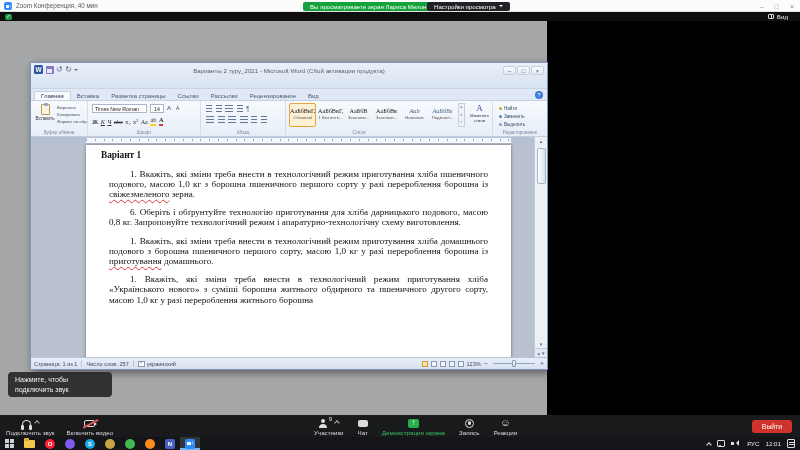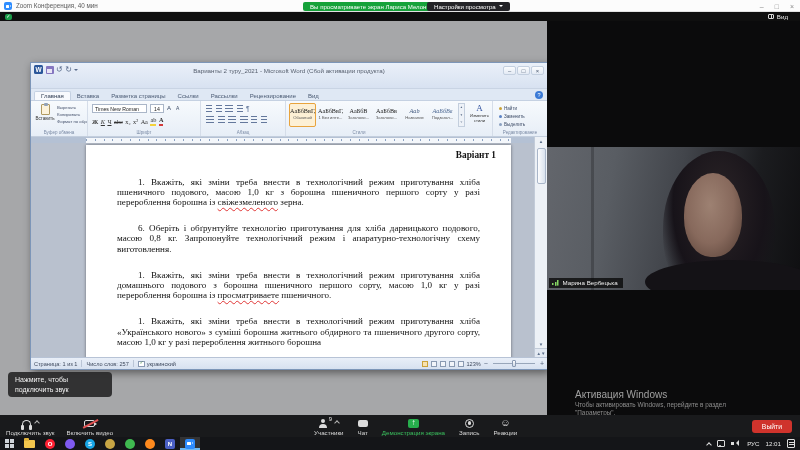--- a/index.html
+++ b/index.html
@@ -102,7 +102,7 @@
   
   .w-doc{position:absolute;left:0;top:80px;width:505px;height:216px;background:#b9c1ce;overflow:hidden;}
   .page{position:absolute;left:55px;top:2px;width:425px;height:228px;background:#fff;box-shadow:0 0 3px rgba(0,0,0,.45);padding:3px 15px 0;overflow:hidden;}
-  .dhead{font-family:"Liberation Serif",serif;font-weight:bold;font-size:9.3px;line-height:10.5px;text-align:right;margin:11px 0 0;color:#111;}
+  .dhead{font-family:"Liberation Serif",serif;font-weight:bold;font-size:9.3px;line-height:10.5px;text-align:left;margin:11px 0 0;color:#111;}
   .dhead:first-child{margin-top:2px;}
   .dpar{font-family:"Liberation Serif",serif;font-size:9.1px;line-height:10.2px;text-align:justify;margin:16px;text-indent:21px;color:#111;}
   .missp{text-decoration:underline;text-decoration-style:wavy;text-decoration-color:#e03636;text-decoration-thickness:.8px;text-underline-offset:1.5px;}

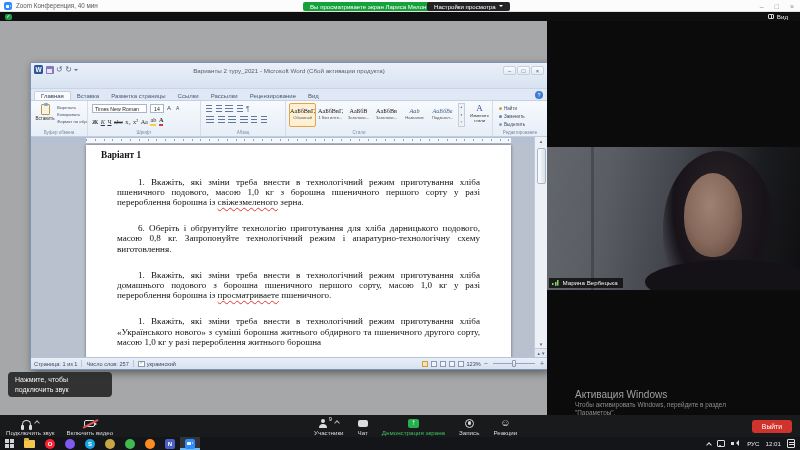--- a/index.html
+++ b/index.html
@@ -104,7 +104,7 @@
   .page{position:absolute;left:55px;top:2px;width:425px;height:228px;background:#fff;box-shadow:0 0 3px rgba(0,0,0,.45);padding:3px 15px 0;overflow:hidden;}
   .dhead{font-family:"Liberation Serif",serif;font-weight:bold;font-size:9.3px;line-height:10.5px;text-align:left;margin:11px 0 0;color:#111;}
   .dhead:first-child{margin-top:2px;}
-  .dpar{font-family:"Liberation Serif",serif;font-size:9.1px;line-height:10.2px;text-align:justify;margin:16px;text-indent:21px;color:#111;}
+  .dpar{font-family:"Liberation Serif",serif;font-size:9.1px;line-height:10.2px;text-align:justify;margin:8px;text-indent:21px;color:#111;}
   .missp{text-decoration:underline;text-decoration-style:wavy;text-decoration-color:#e03636;text-decoration-thickness:.8px;text-underline-offset:1.5px;}
 
   

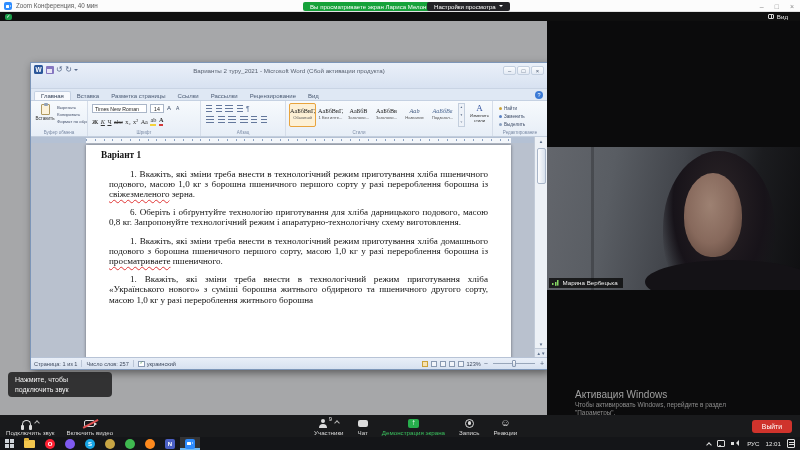--- a/index.html
+++ b/index.html
@@ -366,7 +366,7 @@
               <div class="dhead">Варіант 1</div>
               <p class="dpar"><span>1. Вкажіть, які зміни треба внести в технологічний режим приготування хліба пшеничного подового, масою 1,0 кг з борошна пшеничного першого сорту у разі перероблення борошна із </span><span class="missp">свіжезмеленого</span><span> зерна.</span></p>
               <p class="dpar"><span>6. Оберіть і обґрунтуйте технологію приготування для хліба дарницького подового, масою 0,8 кг. Запропонуйте технологічний режим і апаратурно-технологічну схему виготовлення.</span></p>
-              <p class="dpar"><span>1. Вкажіть, які зміни треба внести в технологічний режим приготування хліба домашнього подового з борошна пшеничного першого сорту, масою 1,0 кг у разі перероблення борошна із </span><span class="missp">просматриваете</span><span> пшеничного.</span></p>
+              <p class="dpar"><span>1. Вкажіть, які зміни треба внести в технологічний режим приготування хліба домашнього подового з борошна пшеничного першого сорту, масою 1,0 кг у разі перероблення борошна із </span><span class="missp">приготування</span><span> пшеничного.</span></p>
               <p class="dpar"><span>1. Вкажіть, які зміни треба внести в технологічний режим приготування хліба «Українського нового» з суміші борошна житнього обдирного та пшеничного другого сорту, масою 1,0 кг у разі перероблення житнього борошна</span></p>
             </div>
         </div>

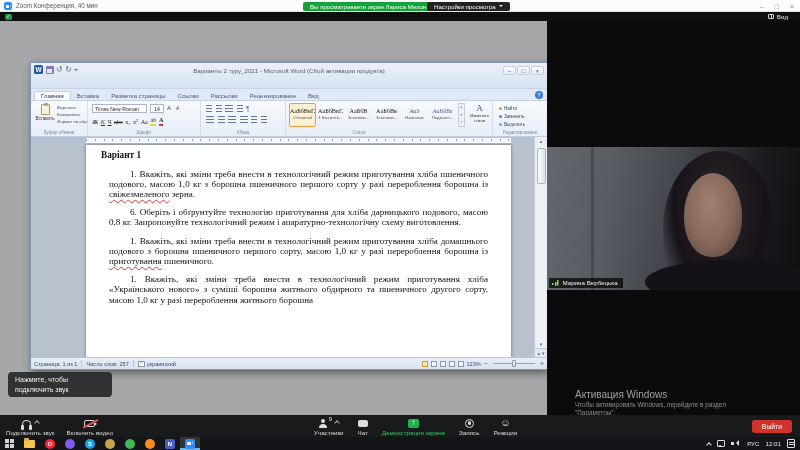--- a/index.html
+++ b/index.html
@@ -366,7 +366,7 @@
               <div class="dhead">Варіант 1</div>
               <p class="dpar"><span>1. Вкажіть, які зміни треба внести в технологічний режим приготування хліба пшеничного подового, масою 1,0 кг з борошна пшеничного першого сорту у разі перероблення борошна із </span><span class="missp">свіжезмеленого</span><span> зерна.</span></p>
               <p class="dpar"><span>6. Оберіть і обґрунтуйте технологію приготування для хліба дарницького подового, масою 0,8 кг. Запропонуйте технологічний режим і апаратурно-технологічну схему виготовлення.</span></p>
-              <p class="dpar"><span>1. Вкажіть, які зміни треба внести в технологічний режим приготування хліба домашнього подового з борошна пшеничного першого сорту, масою 1,0 кг у разі перероблення борошна із </span><span class="missp">приготування</span><span> пшеничного.</span></p>
+              <p class="dpar"><span>1. Вкажіть, які зміни треба внести в технологічний режим приготування хліба домашнього подового з борошна пшеничного першого сорту, масою 1,0 кг у разі перероблення борошна із </span><span class="missp">приготування</span><span> домашнього.</span></p>
               <p class="dpar"><span>1. Вкажіть, які зміни треба внести в технологічний режим приготування хліба «Українського нового» з суміші борошна житнього обдирного та пшеничного другого сорту, масою 1,0 кг у разі перероблення житнього борошна</span></p>
             </div>
         </div>

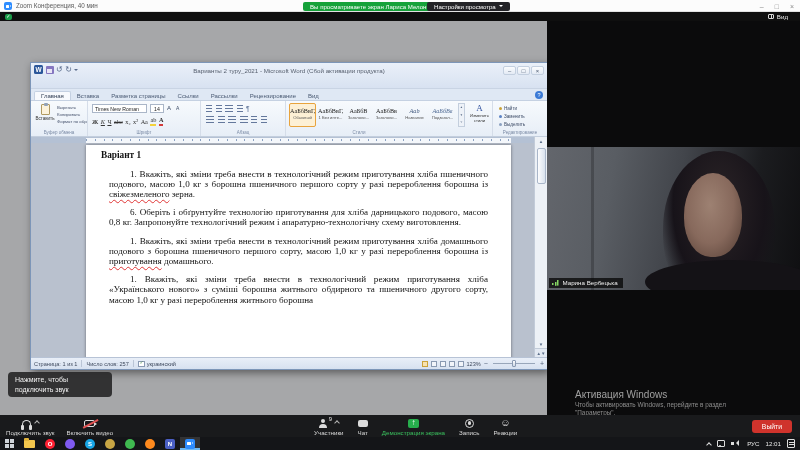--- a/index.html
+++ b/index.html
@@ -405,22 +405,6 @@
     <div class="tooltip">Нажмите, чтобы подключить звук</div>
   </div>
 
-  <div class="vpanel">
-    <div class="vtile">
-      <div class="frame-line"></div>
-      <div class="hair"></div>
-      <div class="face"></div>
-      <div class="shoulder"></div>
-      <div class="vname">
-        <span class="sig"></span>
-        <span>Марина Вербецька</span>
-      </div>
-    </div>
-    <div class="activation">
-      <div class="act-t">Активация Windows</div>
-      <div class="act-s">Чтобы активировать Windows, перейдите в раздел "Параметры".</div>
-    </div>
-  </div>
 
   <div class="toolbar">
     <div class="tb-group" id="tb-left">

